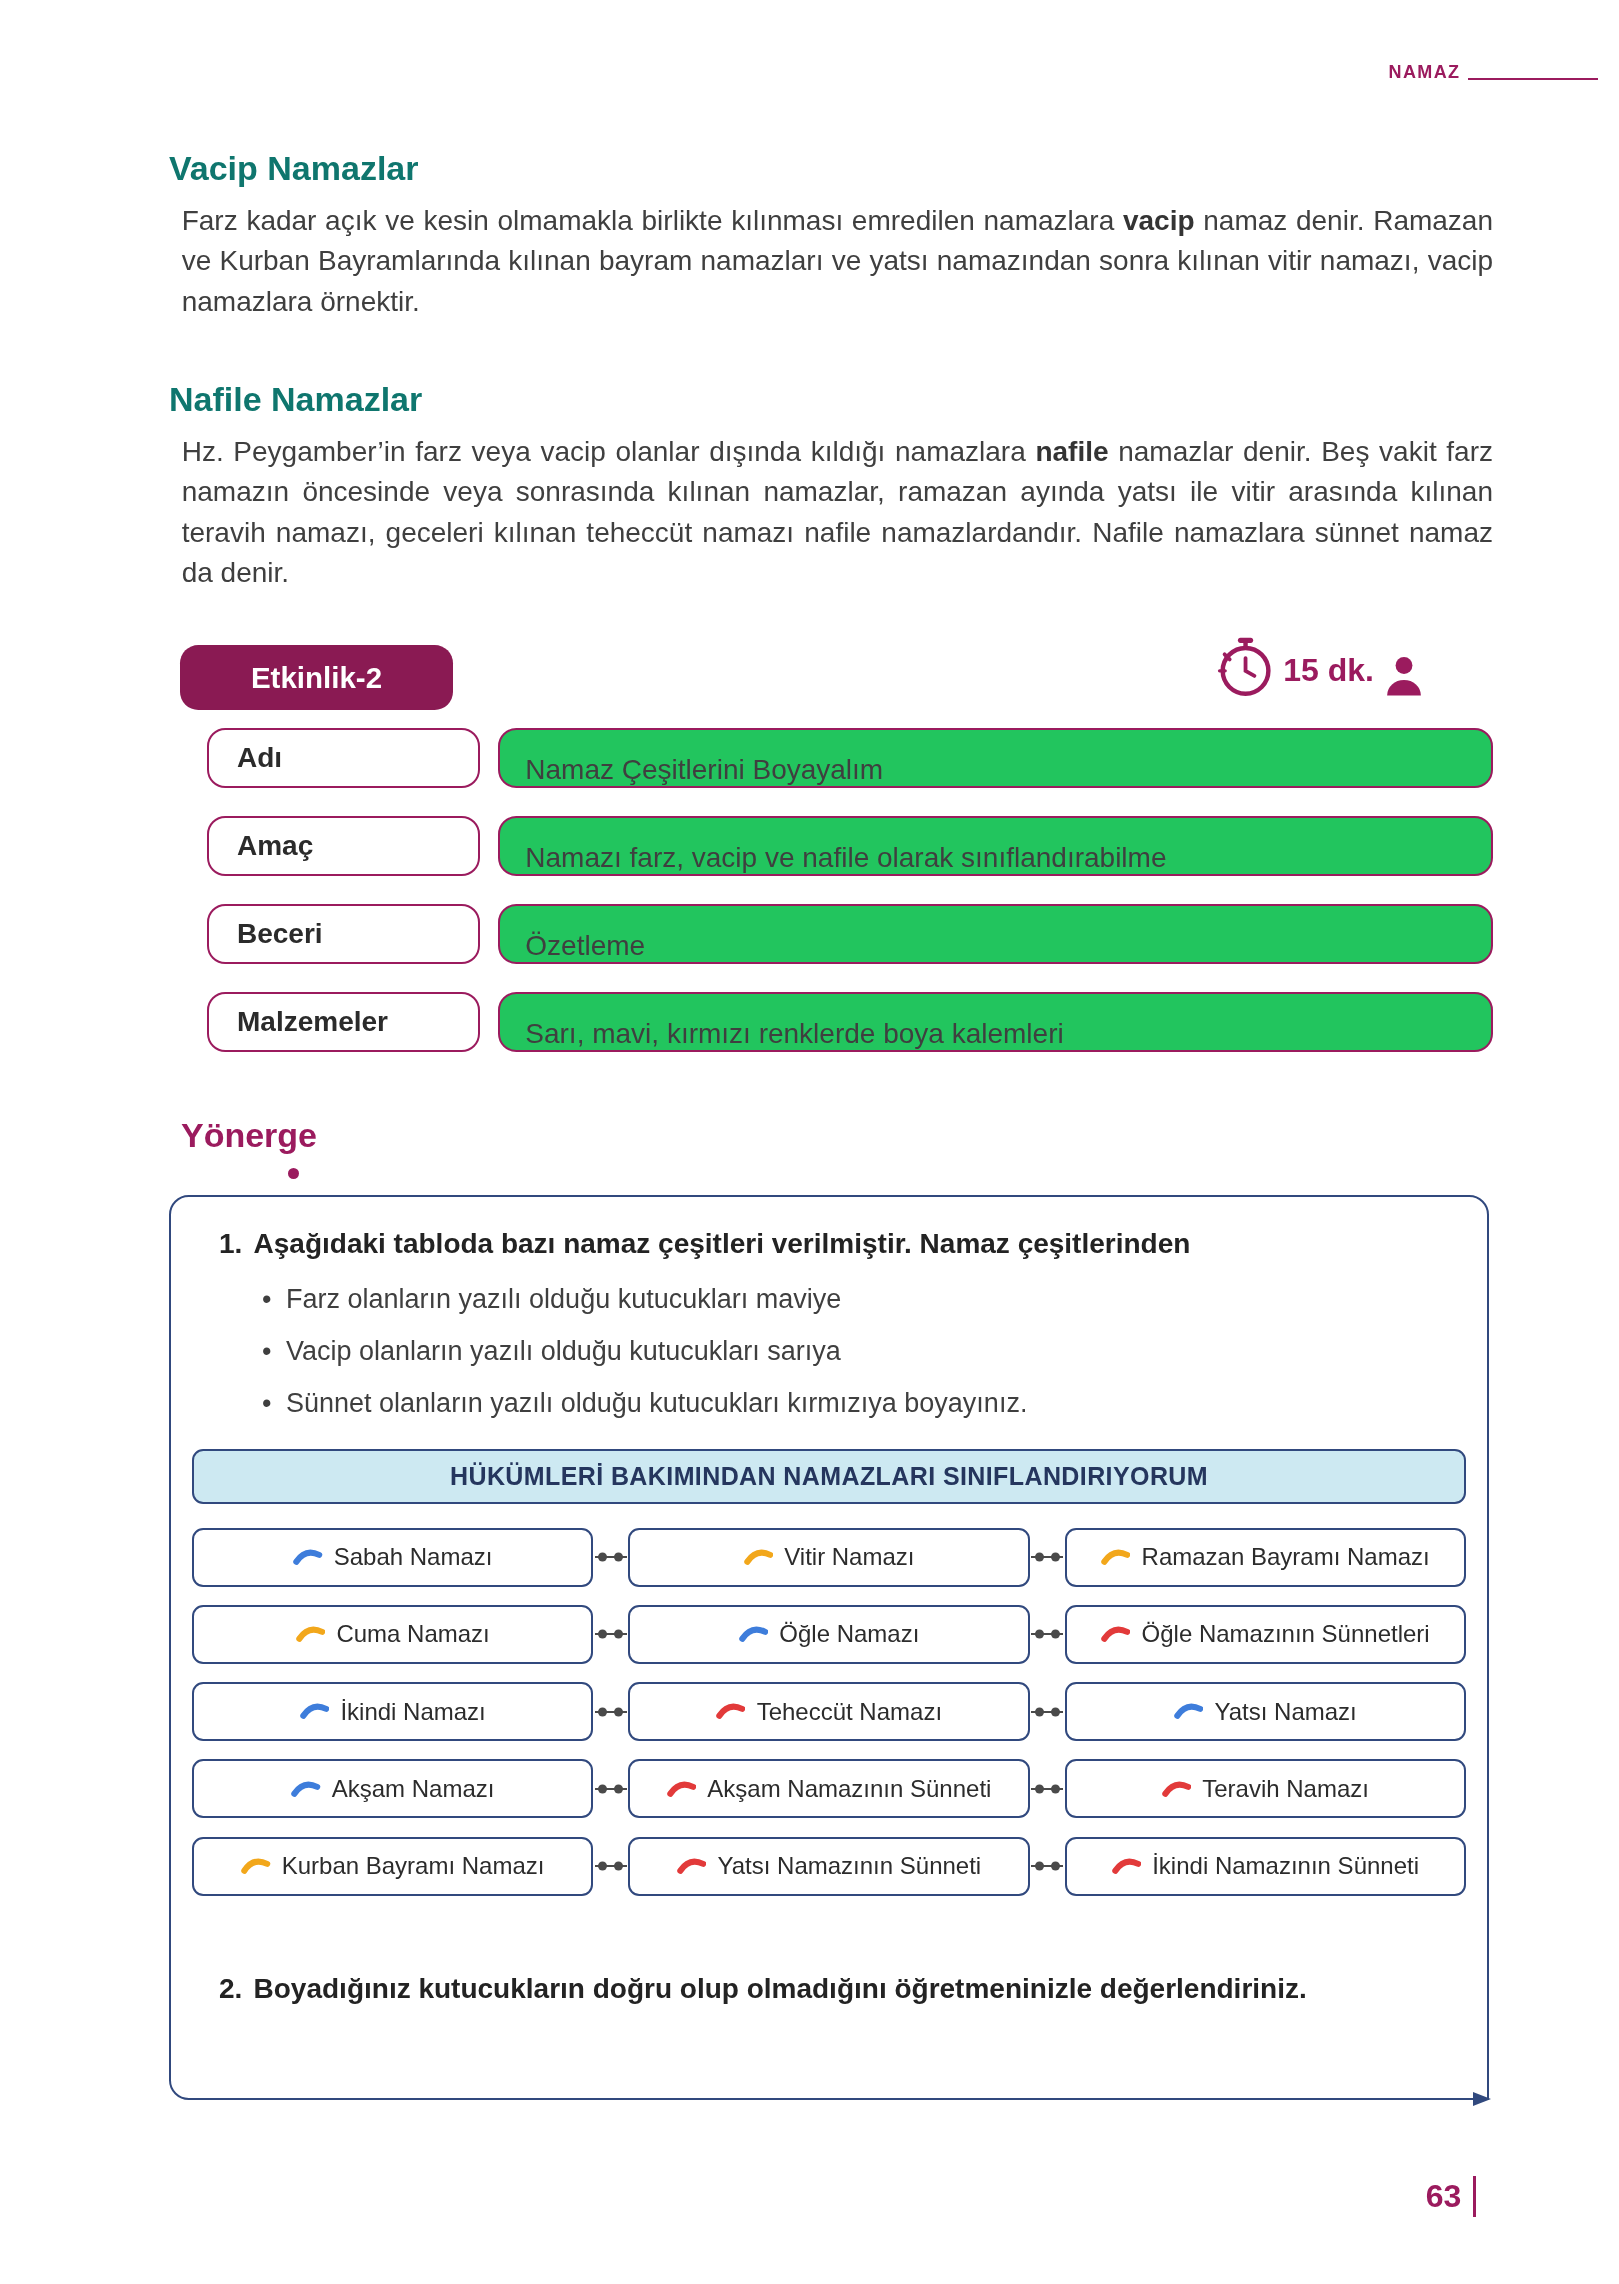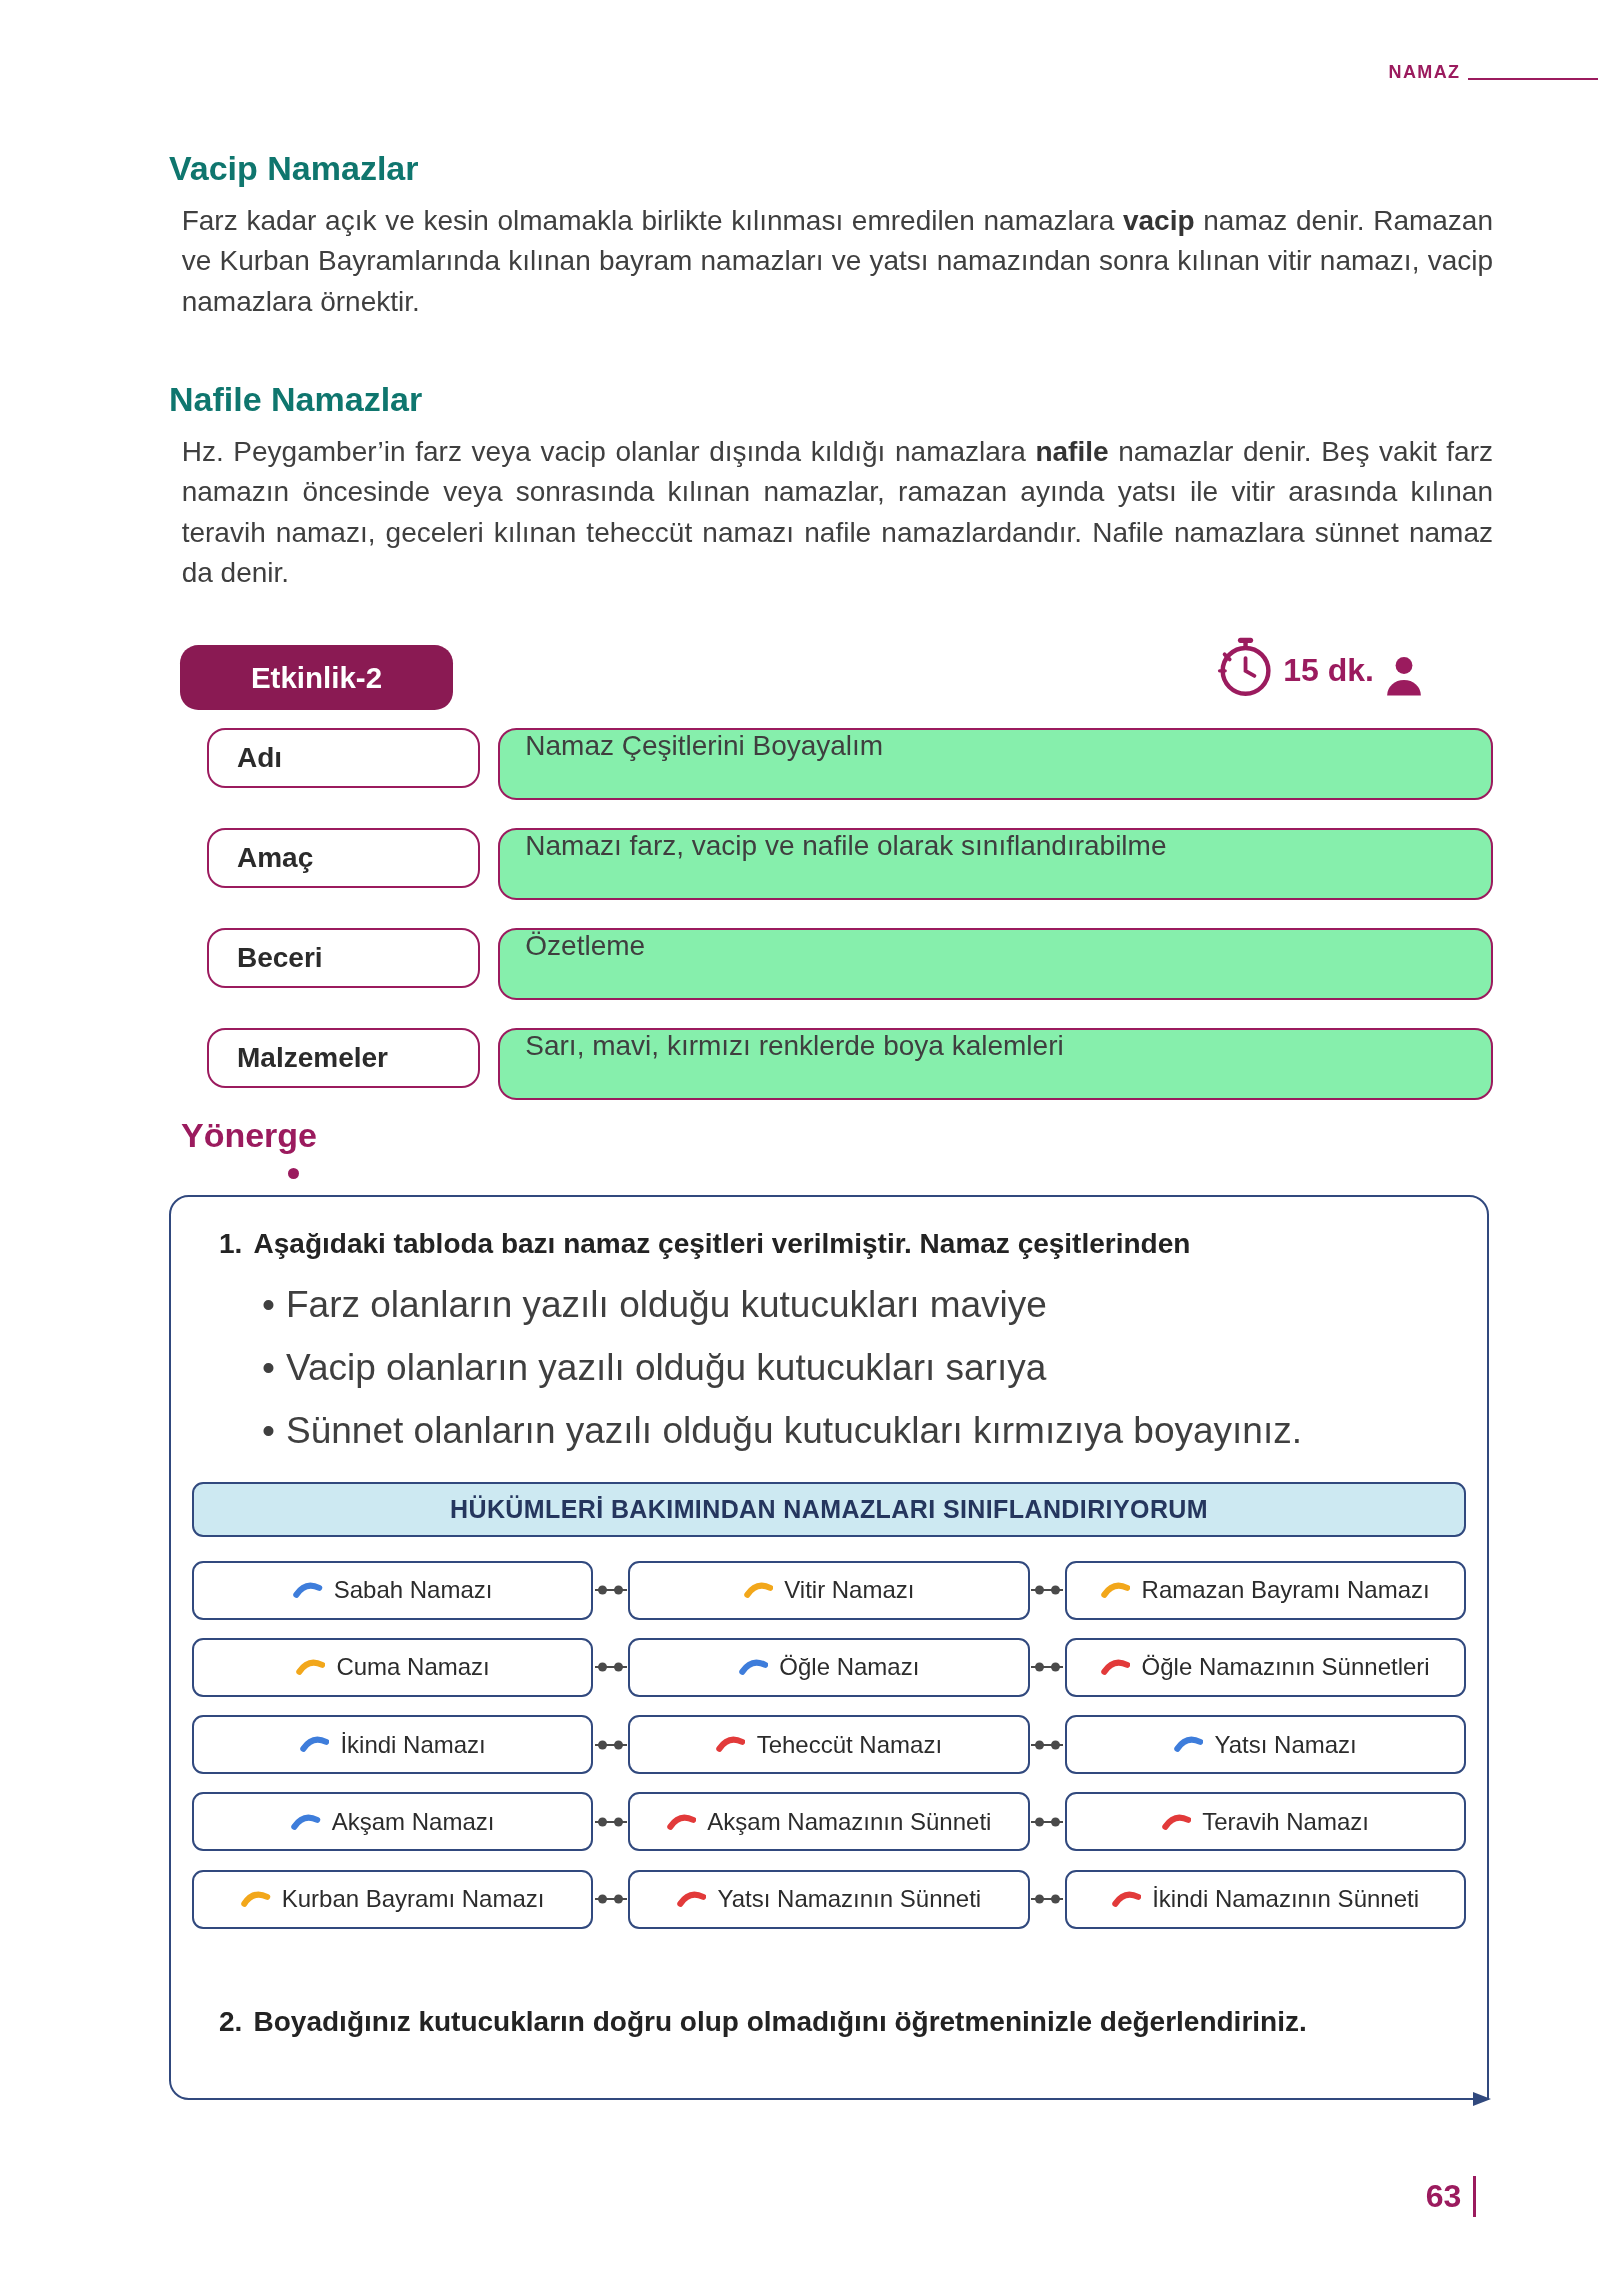--- a/index.html
+++ b/index.html
@@ -47,9 +47,9 @@
     font-size:28px; font-weight:bold; color:#2b2b2b;
   }
   .avalue {
-    flex:1; height:72px;
-    border:2.5px solid #9b1b5e; border-radius:18.3px; background:#86efac;
-    display:flex; align-items:flex-start; padding-left:25px;
+    flex:1; height:60px;
+    border:2.5px solid #9b1b5e; border-radius:18.3px; background:#22c55e;
+    display:flex; align-items:flex-end; padding-left:25px;
     font-size:28px; color:#3f3f3f;
   }
 

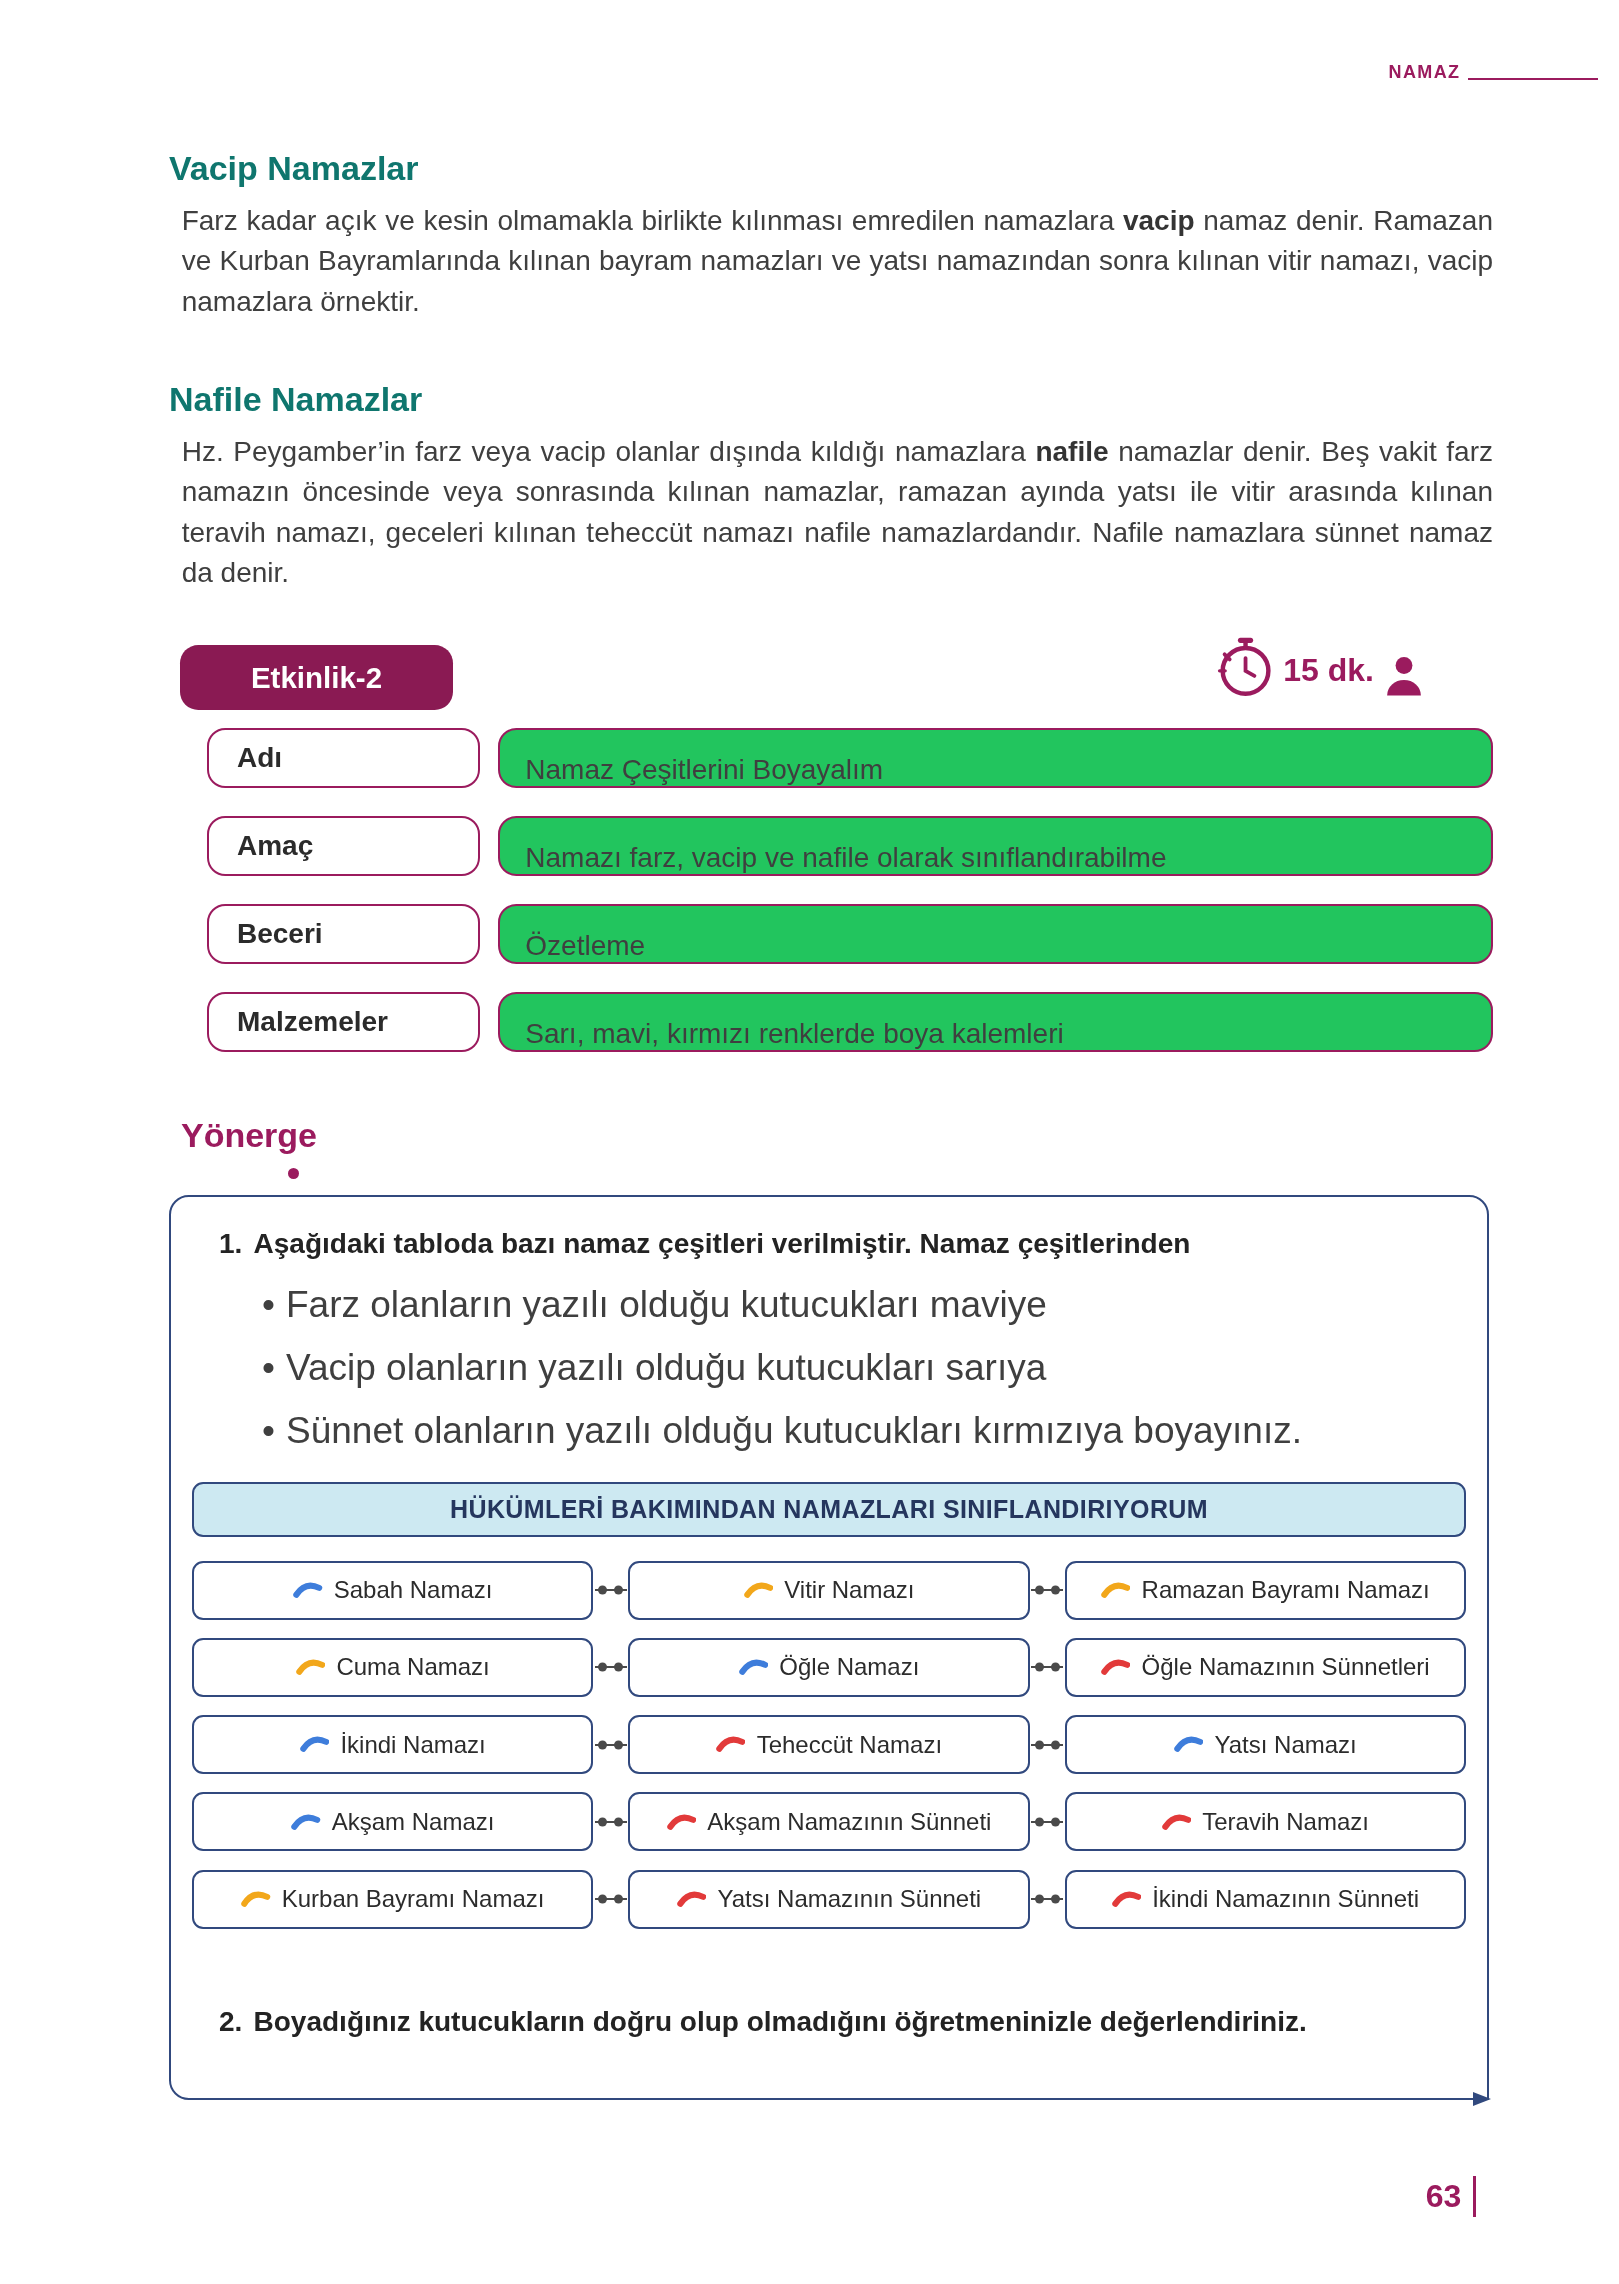--- a/index.html
+++ b/index.html
@@ -72,7 +72,7 @@
   .step { display:flex; gap:11.2px; margin-left:27px; font-size:28px; font-weight:bold; color:#232323; }
   .step-2 { margin-top:77px; }
   .bullets { list-style:none; margin:24px 0 0 70px; }
-  .bullets li { position:relative; padding-left:24px; font-size:37px; color:#3f3f3f; margin-bottom:21px; }
+  .bullets li { position:relative; padding-left:24px; font-size:27px; color:#3f3f3f; margin-bottom:21px; }
   .bullets li::before { content:"•"; position:absolute; left:0; color:#3f3f3f; }
 
   .theader {

